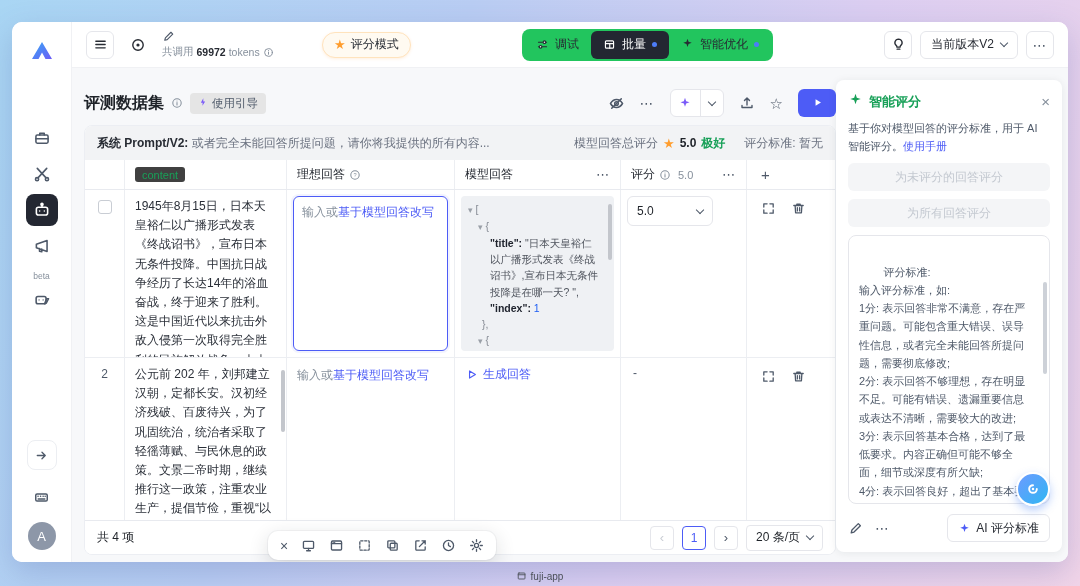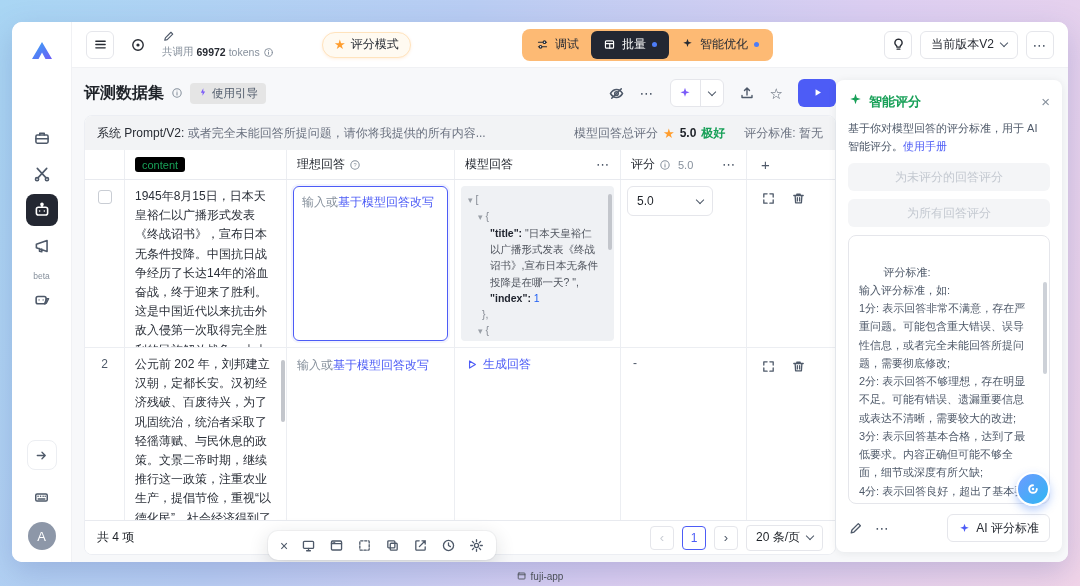--- a/index.html
+++ b/index.html
@@ -37,7 +37,7 @@
   .info{color:var(--txt3);display:inline-flex}
   .badge-score{height:26px;padding:0 11px;border-radius:14px;border:1px solid #ffe3bd;background:#fffaf1;display:flex;align-items:center;gap:5px;font-size:12px;color:var(--txt);box-shadow:0 1px 3px rgba(255,150,40,.15);flex:none}
   .st{color:var(--orange);font-size:13px;line-height:1}
-  .tabs{display:flex;background:#fdba74;border-radius:8px;padding:2px;margin:8px auto;flex:none}
+  .tabs{display:flex;background:#22c55e;border-radius:8px;padding:2px;margin:8px auto;flex:none}
   .tab{height:28px;padding:0 12px;border-radius:6px;display:flex;align-items:center;gap:6px;font-size:12px;color:var(--txt)}
   .tab.active{background:var(--dark);color:#fff}
   .dot{width:5px;height:5px;border-radius:50%;background:#4d7df8;flex:none}

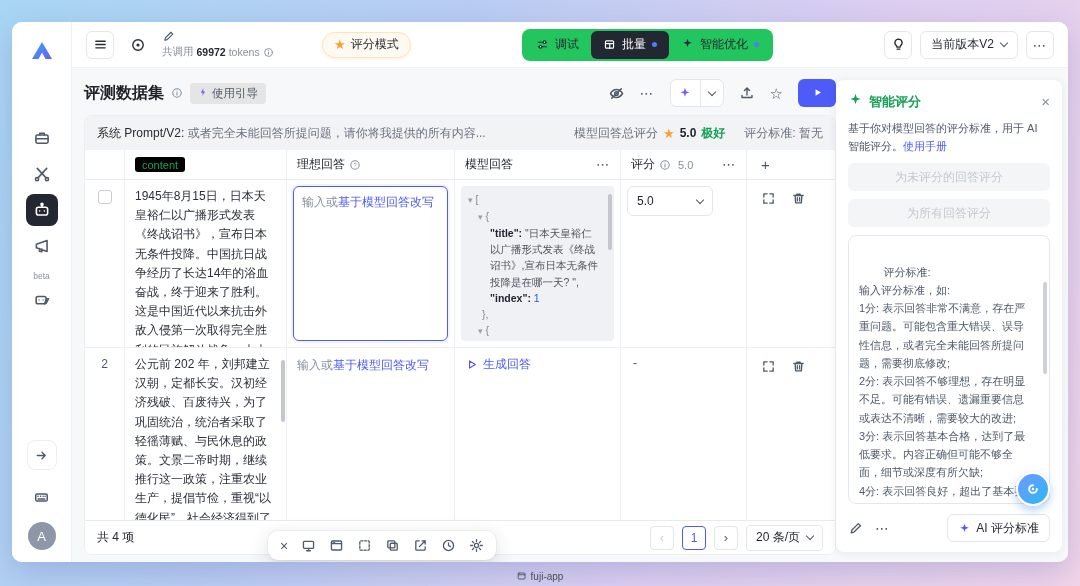--- a/index.html
+++ b/index.html
@@ -49,7 +49,7 @@
   
   .content{position:absolute;left:60px;right:0;top:46px;bottom:0;background:#f7f8fa}
   .main{position:absolute;left:12px;top:0;width:752px;bottom:0;display:flex;flex-direction:column}
-  .trow-top{margin-top:10px;height:30px;display:flex;align-items:center;gap:7px}
+  .trow-top{margin-top:20px;height:30px;display:flex;align-items:center;gap:7px}
   .trow-top h2{font-size:16px;font-weight:700;color:#1f2329}
   .guide{display:flex;align-items:center;gap:4px;background:#e5e5e5;border-radius:4px;padding:3px 8px;font-size:11.5px;color:var(--txt2)}
   .tools{margin-left:auto;display:flex;align-items:center;gap:15px;color:var(--txt2)}

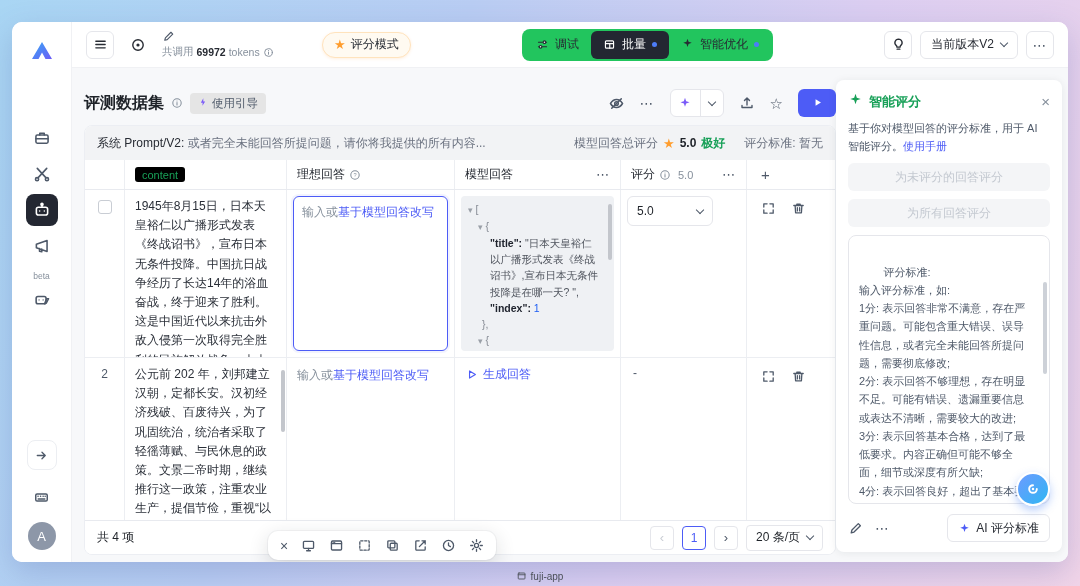--- a/index.html
+++ b/index.html
@@ -61,7 +61,7 @@
 
   .card{flex:1;margin:7px 0 7px;background:#fff;border:1px solid #eceef3;border-radius:8px;display:flex;flex-direction:column;overflow:hidden;min-height:0}
   .pbar{height:34px;background:#f2f3f5;display:flex;align-items:center;justify-content:space-between;padding:0 12px;font-size:12px;flex:none}
-  .plab{color:var(--txt);font-weight:400}
+  .plab{color:var(--txt);font-weight:700}
   .ptxt{color:#6b7280}
   .pl{white-space:nowrap;overflow:hidden;text-overflow:ellipsis;margin-right:10px}
   .pr{display:flex;align-items:center;gap:5px;white-space:nowrap}

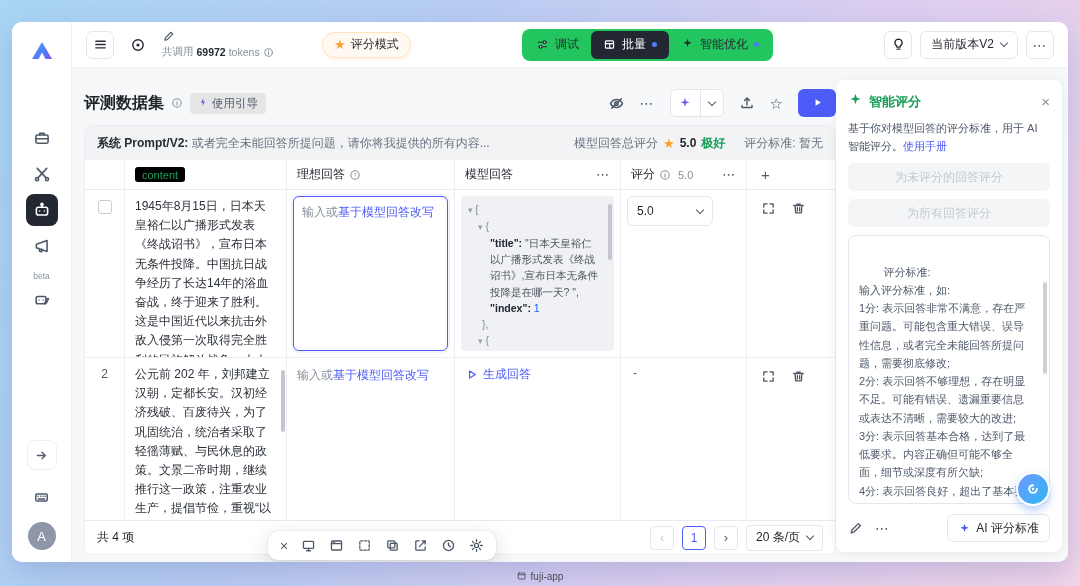--- a/index.html
+++ b/index.html
@@ -75,7 +75,7 @@
   .thead{height:30px;border-bottom:1px solid #e8eaef;flex:none}
   .thead .cell{display:flex;align-items:center;gap:4px;padding:0 10px;font-size:12px;color:var(--txt)}
   .thead .c0{padding:0}
-  .tag{background:#000000;color:var(--green);font-size:11px;padding:1.5px 7px;border-radius:3px}
+  .tag{background:#404040;color:var(--green);font-size:11px;padding:1.5px 7px;border-radius:3px}
   .avg{color:var(--txt3);font-size:11px;margin-left:3px}
   .hmore{margin-left:auto;color:var(--txt2);font-size:13px;letter-spacing:1px}
   .plus{color:var(--txt2);font-size:15px;padding-left:4px}

